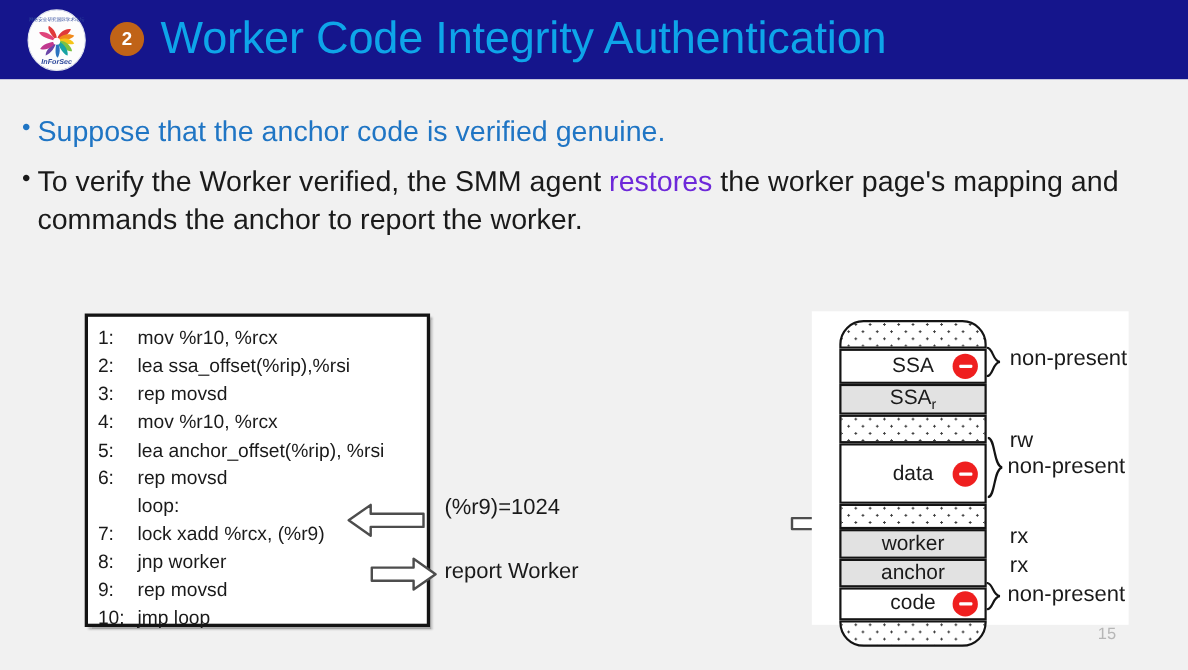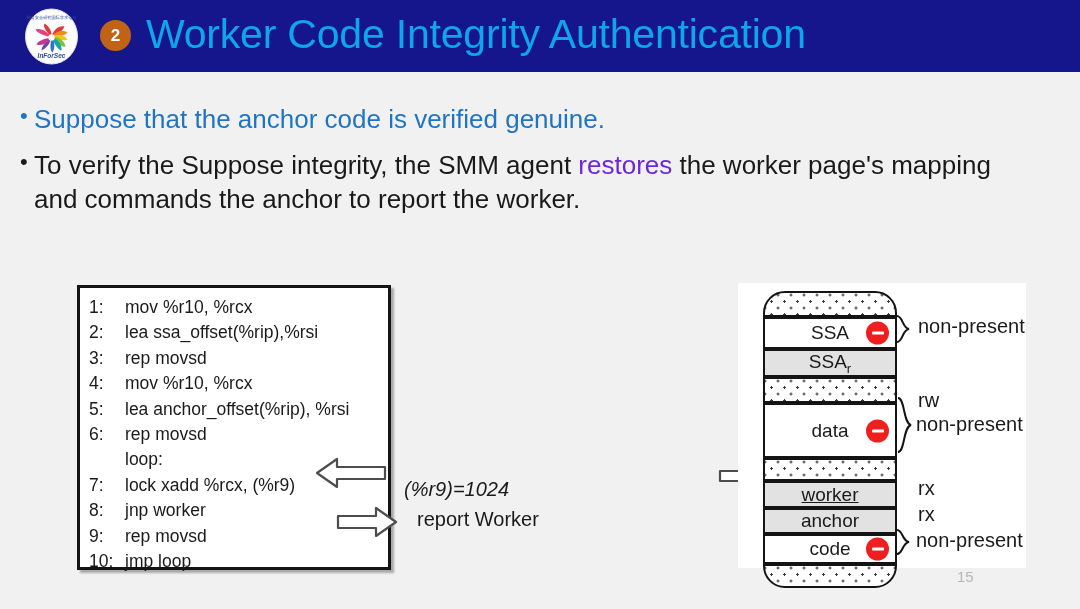--- a/index.html
+++ b/index.html
@@ -214,7 +214,7 @@
 
   <div class="bullet-row" id="bullet-2">
     <div class="bullet-dot">•</div>
-    <div class="bullet-text"><span>To verify the Suppose integrity, the SMM agent </span><span class="hl-blue">restores</span><span> the worker page's mapping and commands the anchor to report the worker.</span></div>
+    <div class="bullet-text"><span>To verify the Worker verified, the SMM agent </span><span class="hl-blue">restores</span><span> the worker page's mapping and commands the anchor to report the worker.</span></div>
   </div>
 
   <div id="code-box">

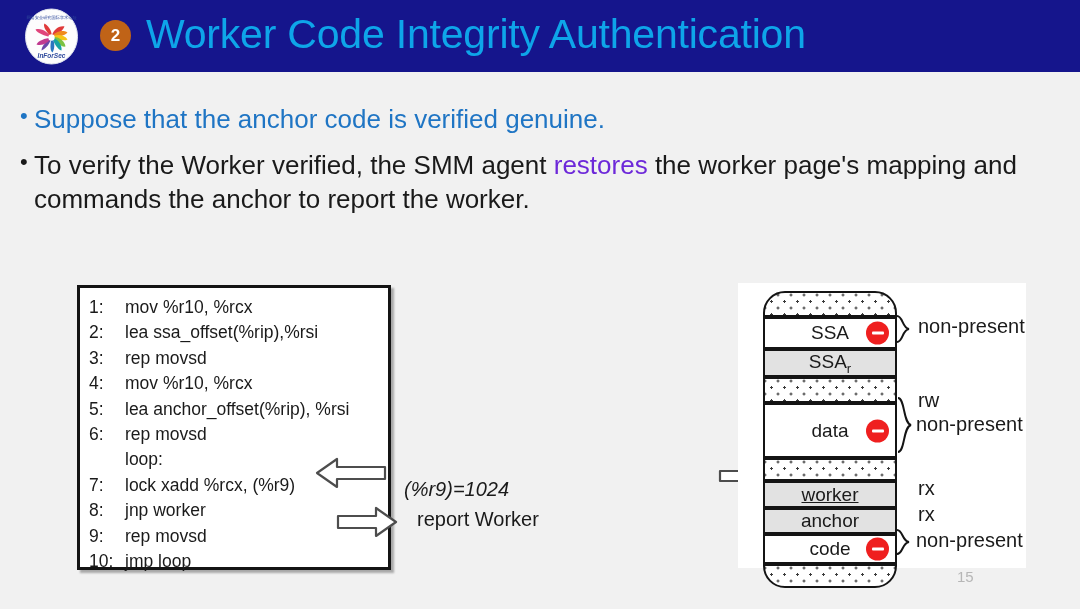--- a/index.html
+++ b/index.html
@@ -95,7 +95,7 @@
     color: #1a1a1a;
     white-space: nowrap;
   }
-  #ann-r9     { left: 404px; top: 478px; font-style: italic; }
+  #ann-r9     { left: 404px; top: 450px; }
   #ann-report { left: 404px; top: 508px; margin-left: 13px; }
 
   

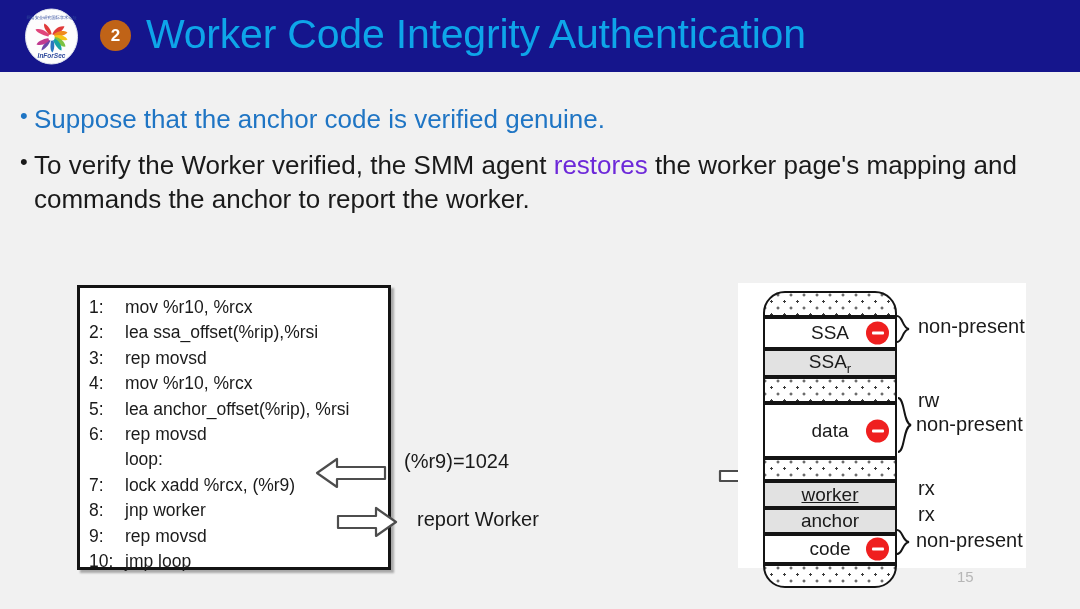--- a/index.html
+++ b/index.html
@@ -312,7 +312,7 @@
 
       <div class="mem-row dots" style="top:167px; height:23px;"></div>
 
-      <div class="mem-row gray" style="top:190px; height:27px;text-decoration:underline;">
+      <div class="mem-row gray" style="top:190px; height:27px;">
         <span>worker</span>
       </div>
 

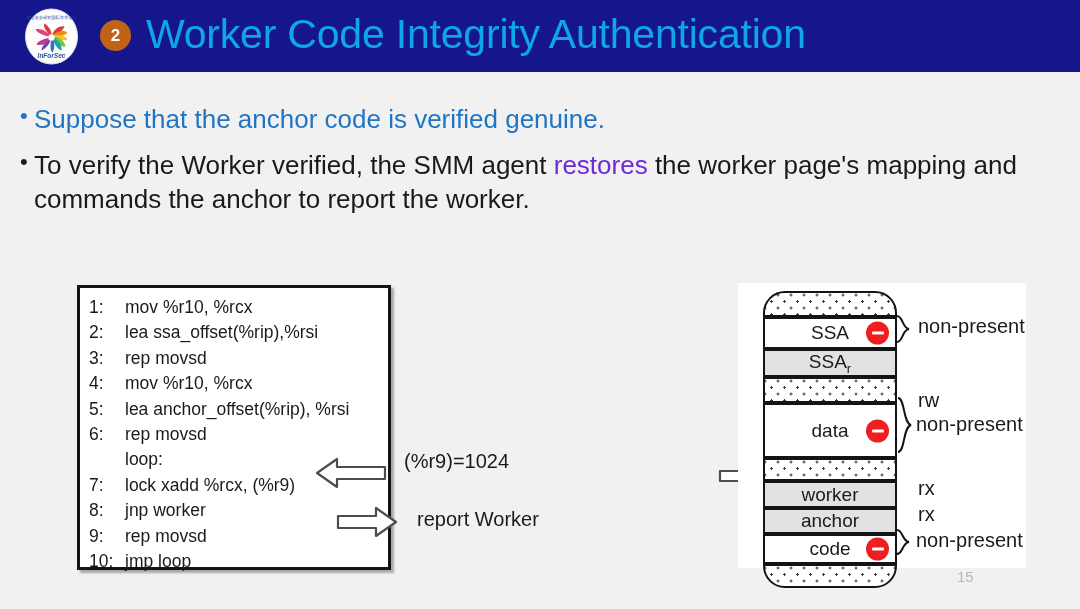--- a/index.html
+++ b/index.html
@@ -96,7 +96,7 @@
     white-space: nowrap;
   }
   #ann-r9     { left: 404px; top: 450px; }
-  #ann-report { left: 404px; top: 508px; margin-left: 13px; }
+  #ann-report { left: 404px; top: 508px; }
 
   
   #mem-panel {

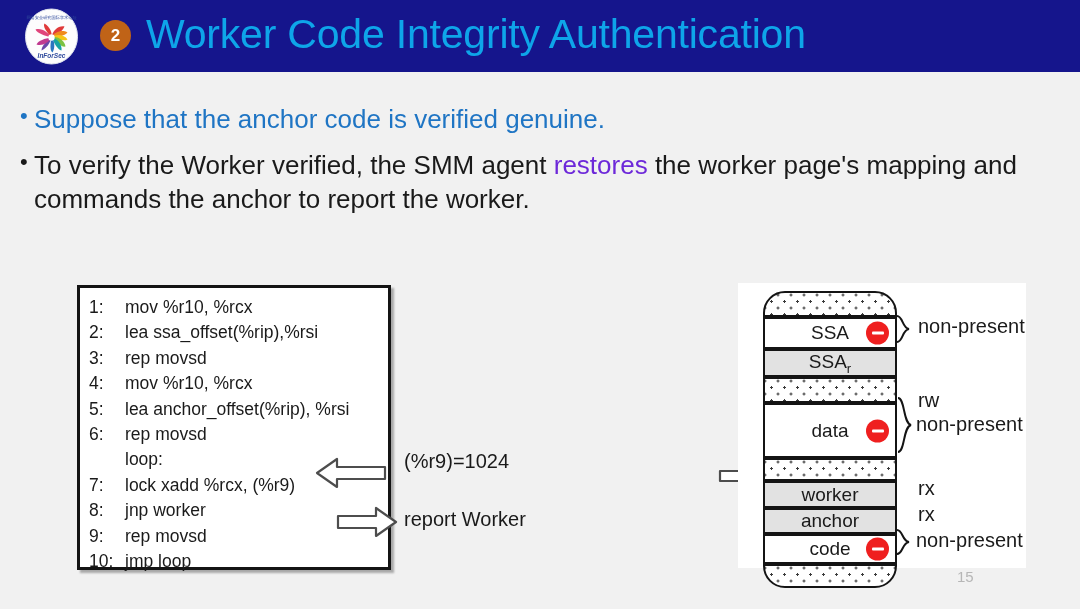--- a/index.html
+++ b/index.html
@@ -165,7 +165,7 @@
   
   #page-number {
     position: absolute;
-    left: 957px; top: 568px;
+    left: 998px; top: 568px;
     font-size: 15px;
     color: #b6b6b6;
   }

